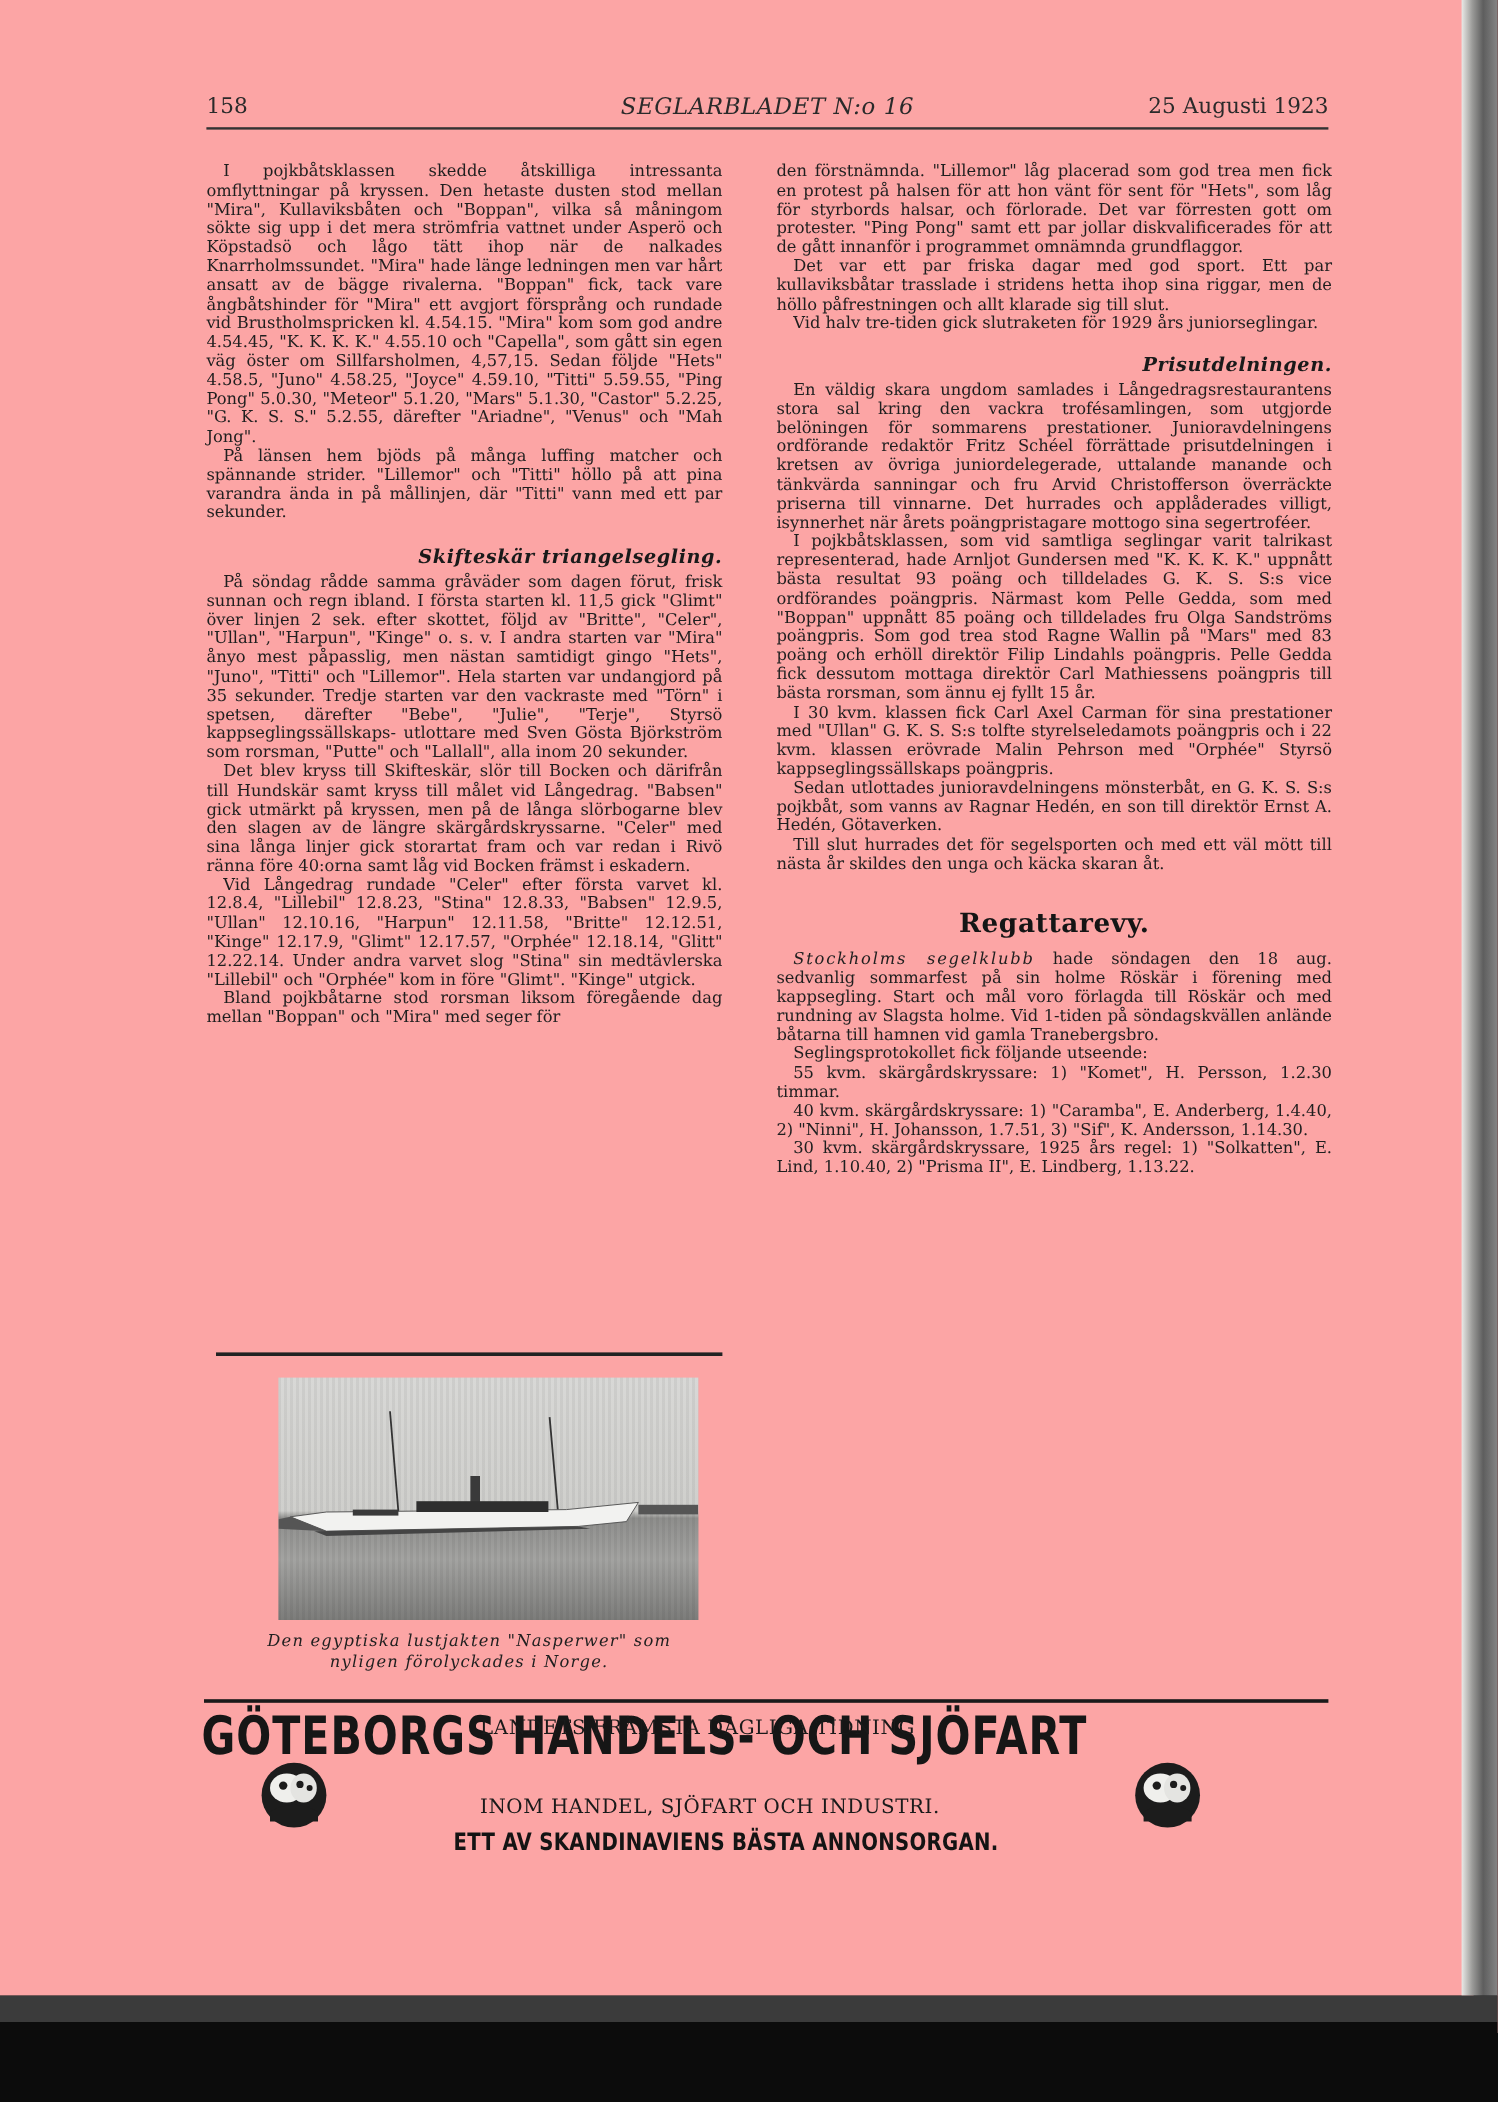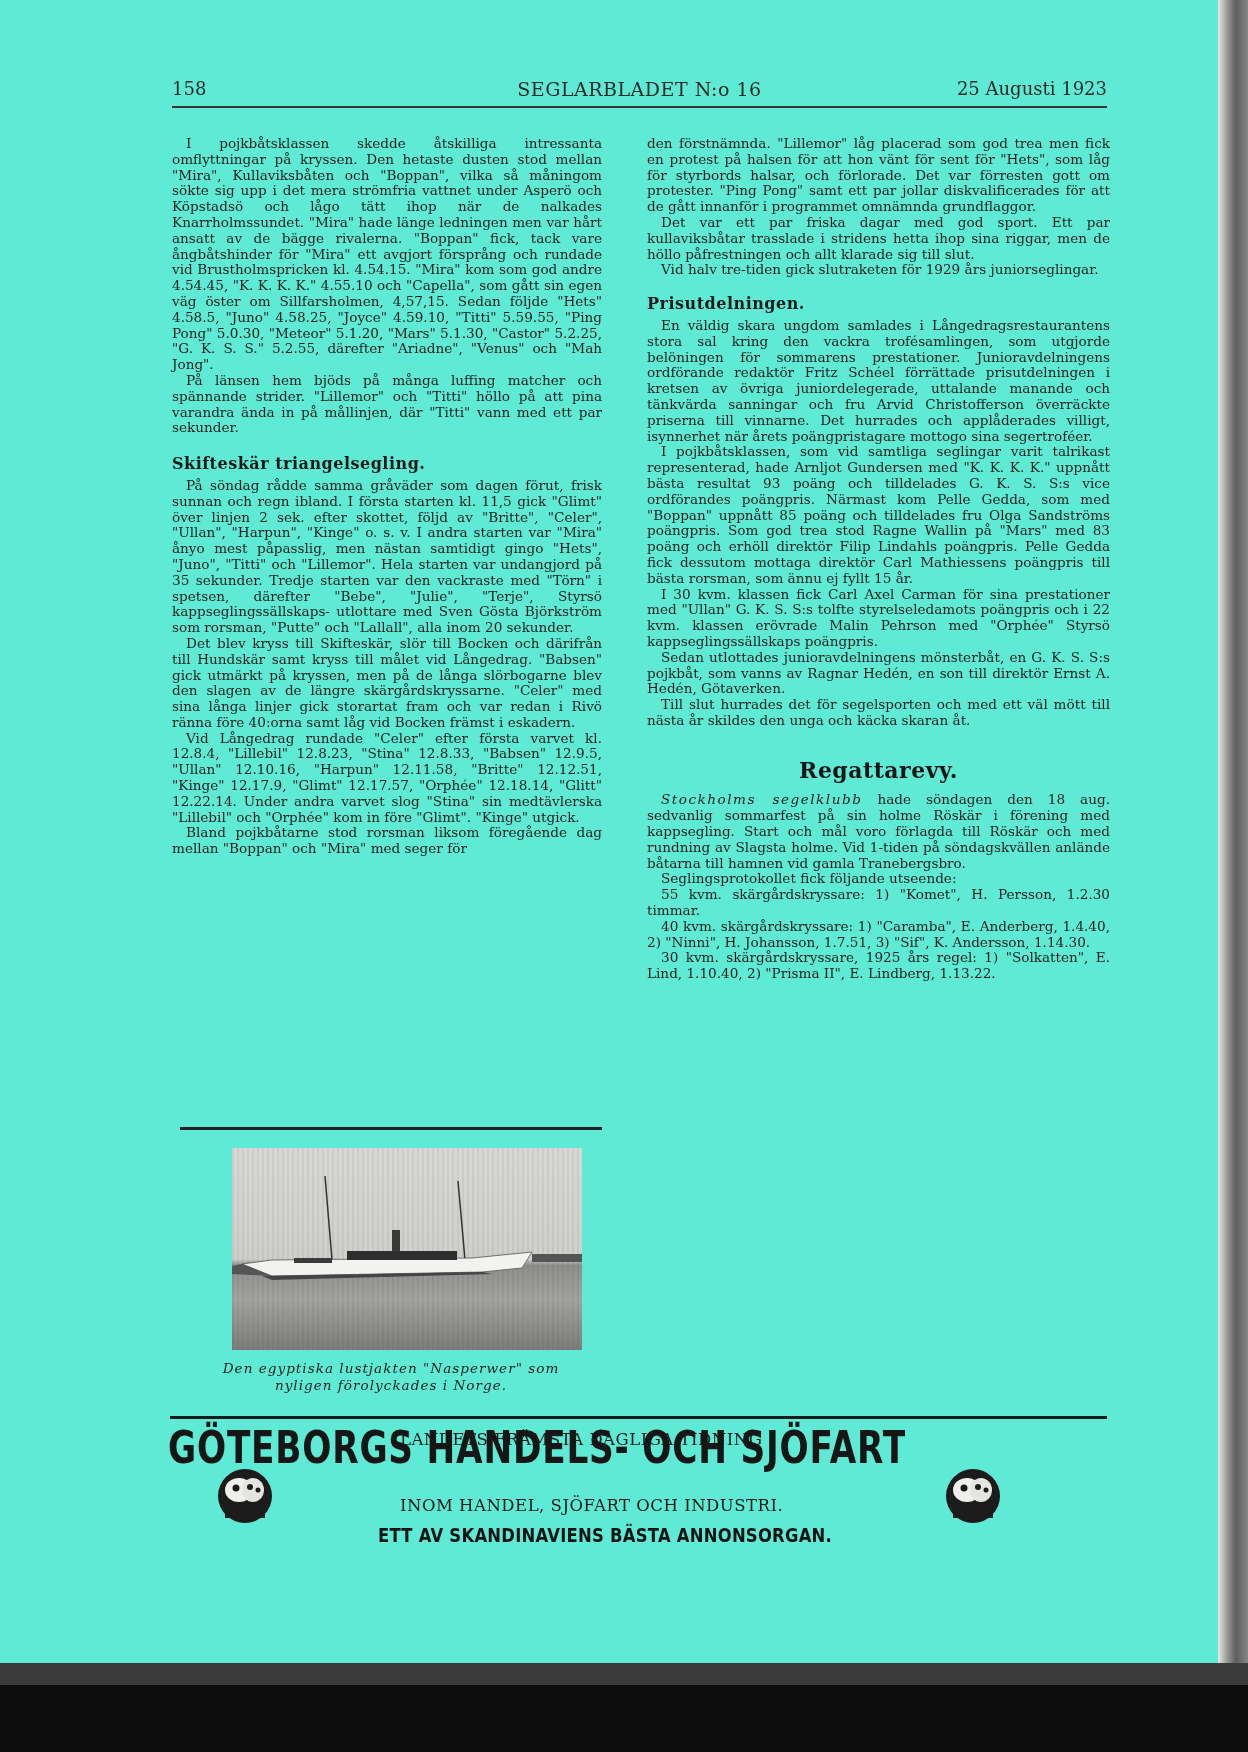--- a/index.html
+++ b/index.html
@@ -10,7 +10,7 @@
   }
   .page {
     position:absolute; left:0; top:0; width:1228px; height:1663px;
-    background:#5eead4;
+    background:#fca5a5;
   }
   .binding {
     position:absolute; left:1218px; top:0; width:30px; height:1663px;

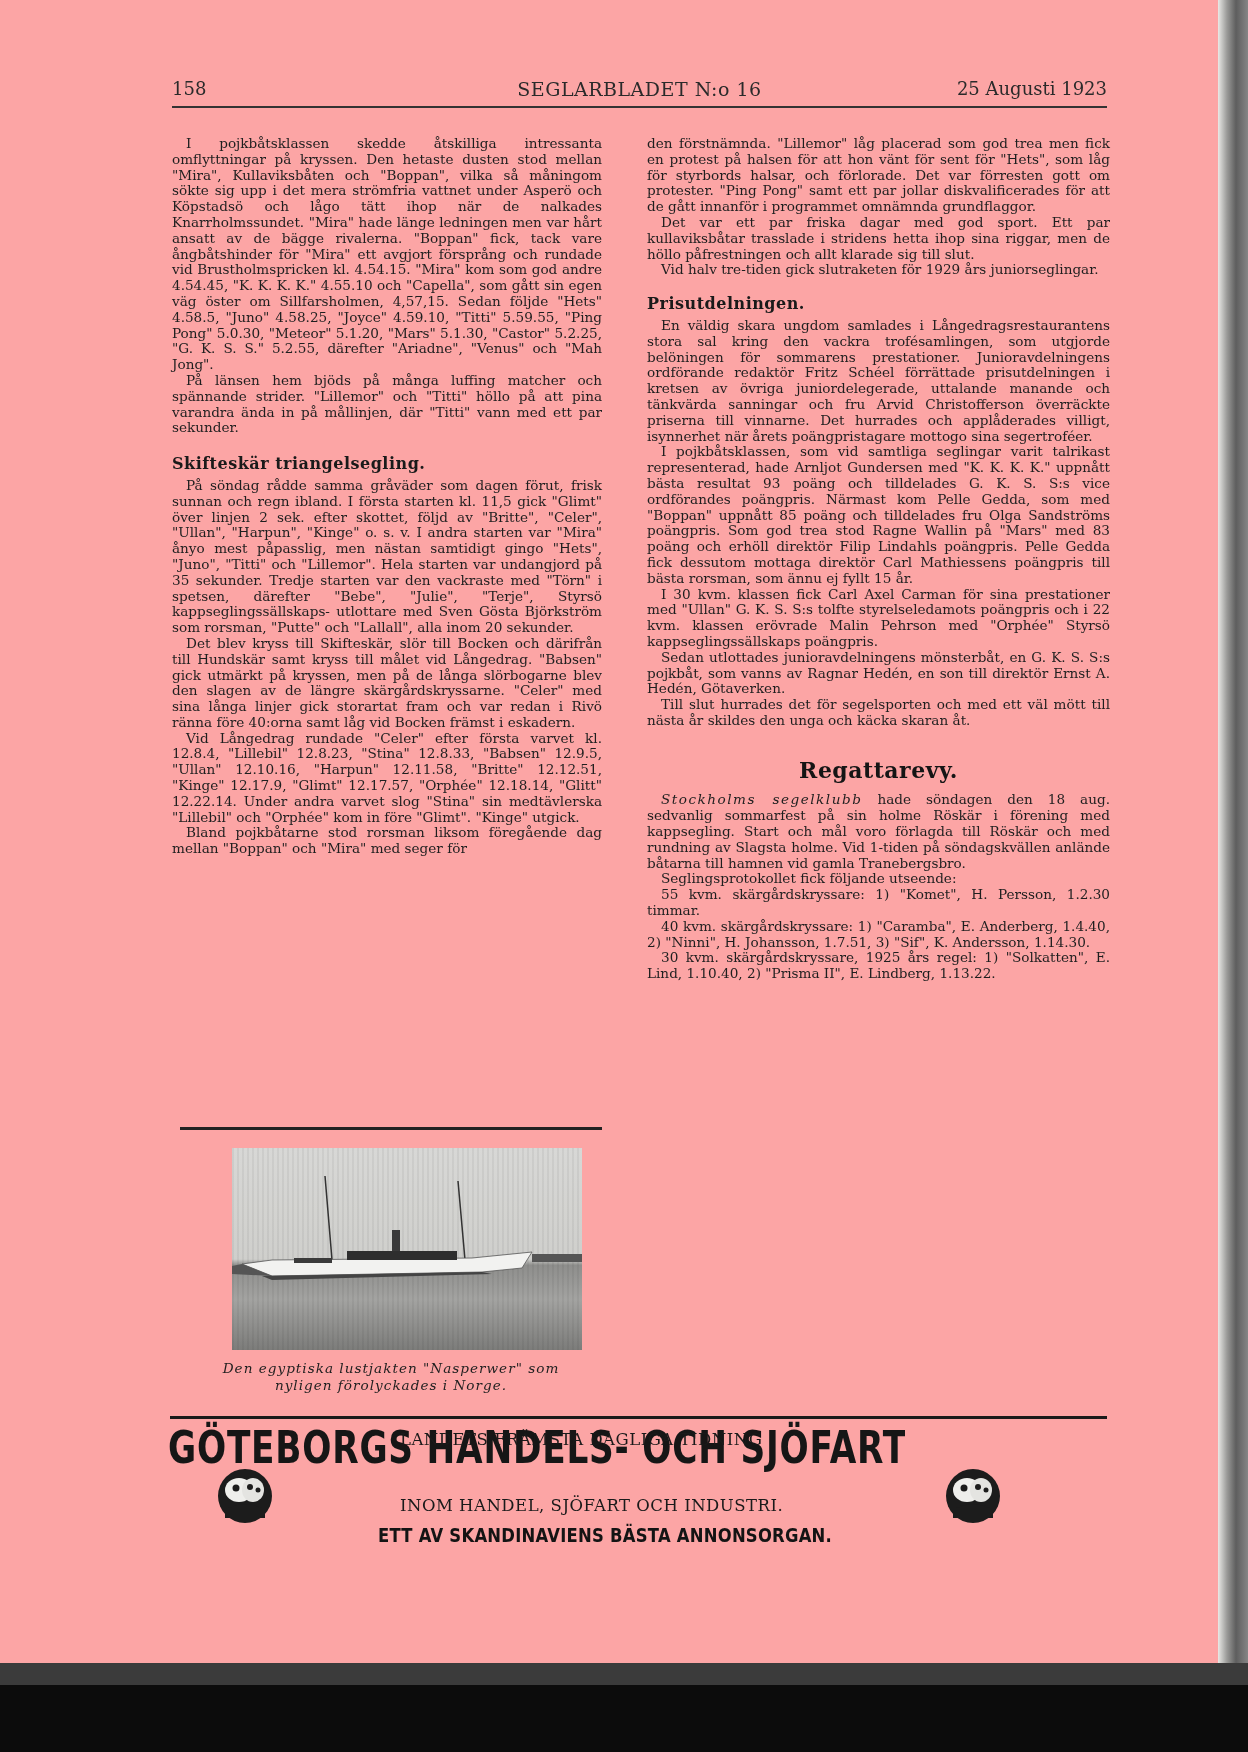--- a/index.html
+++ b/index.html
@@ -31,7 +31,7 @@
   .header .pno { position:absolute; left:0; top:0; }
   .header .title {
     position:absolute; left:0; right:0; text-align:center; top:0;
-    font-size:19px; letter-spacing:0.5px;
+    font-style:italic; font-size:19px; letter-spacing:0.5px;
   }
   .header .date { position:absolute; right:0; top:0; }
   .header-rule {

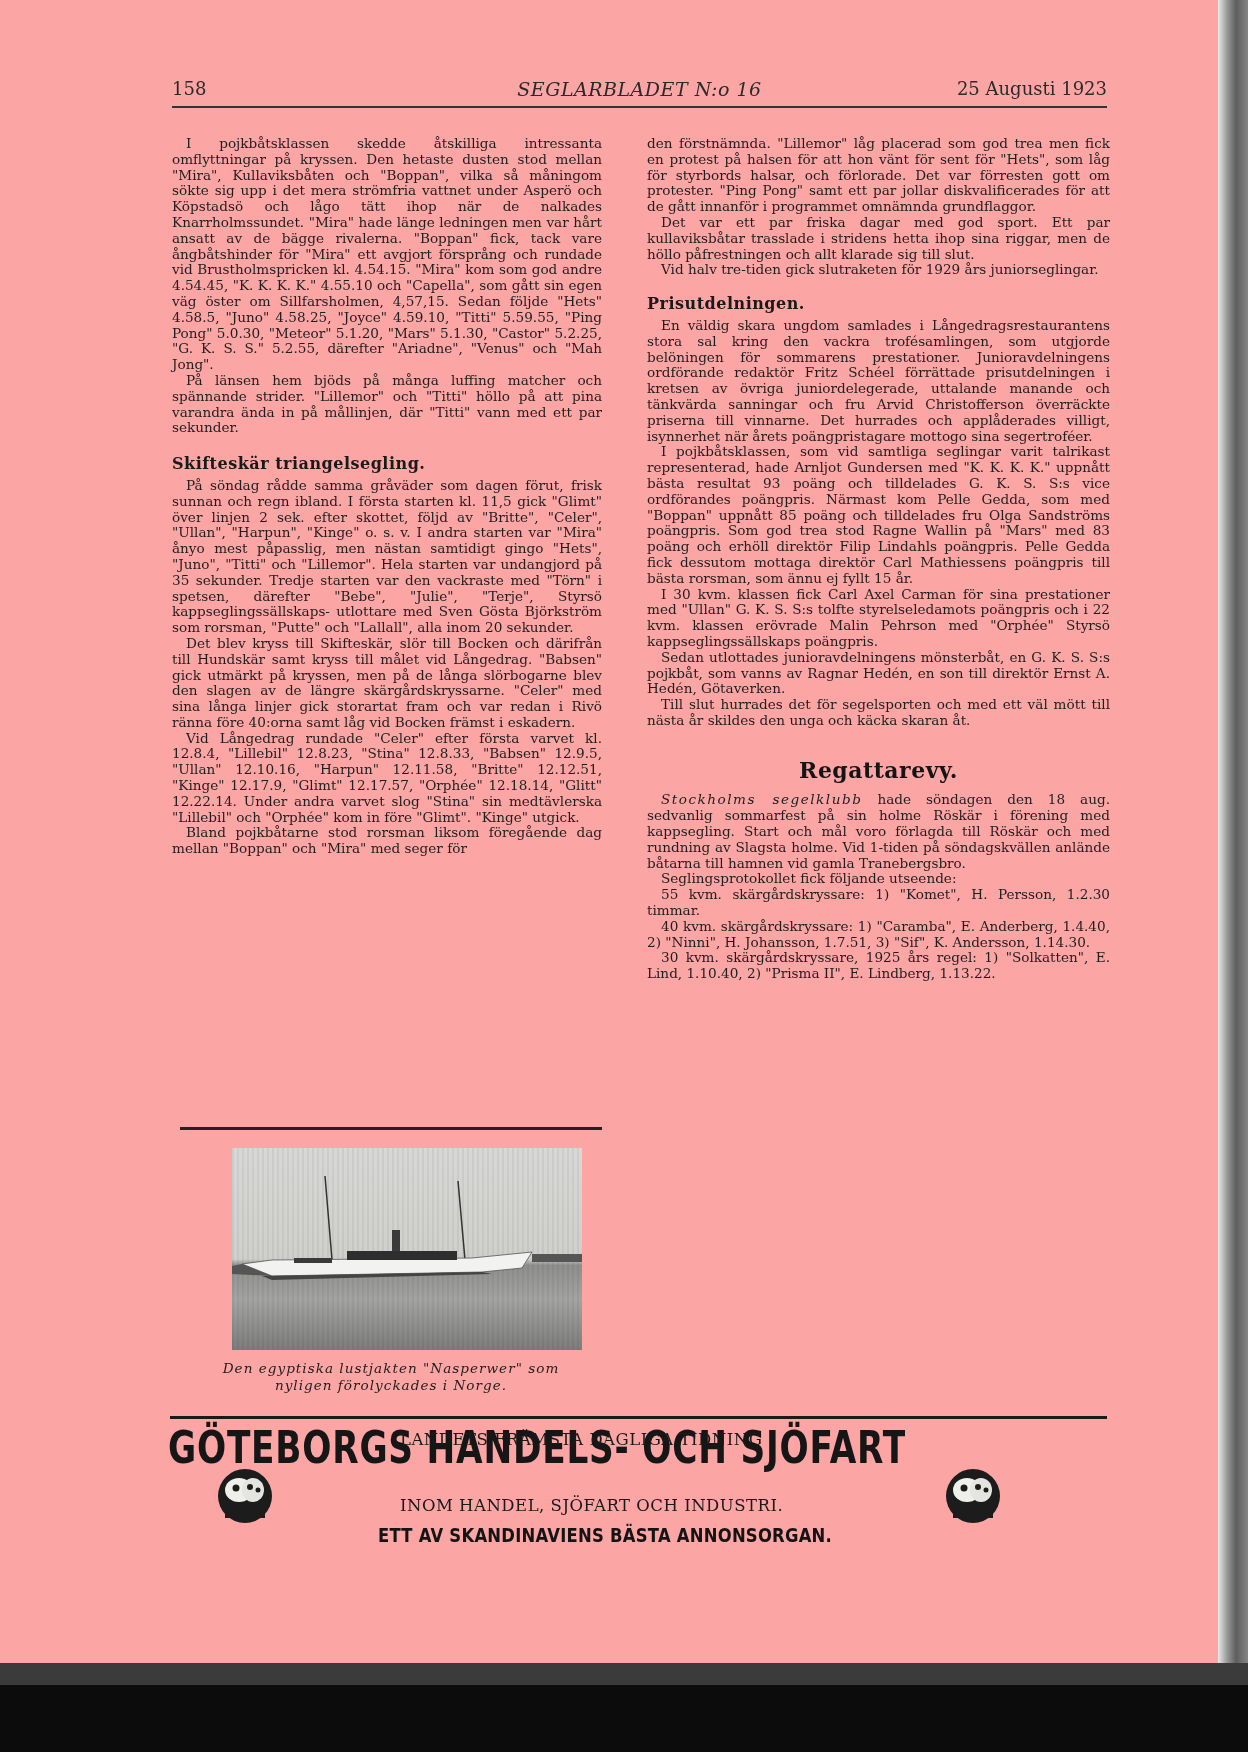--- a/index.html
+++ b/index.html
@@ -45,8 +45,8 @@
   .col-left { left:172px; top:136px; width:430px; }
   .col-right { left:647px; top:136px; width:463px; }
   .col h3 {
-    margin:20px 0 6px 0; text-align:left; font-size:16px; font-weight:bold;
-    letter-spacing:0.5px; color:#1a1a1a;
+    margin:20px 0 6px 0; text-align:right; font-size:16px; font-weight:bold;
+    letter-spacing:0.5px; color:#1a1a1a;font-style:italic;
   }
   .col h2 {
     margin:0; text-align:center; font-size:22px; font-weight:bold; color:#151515;

